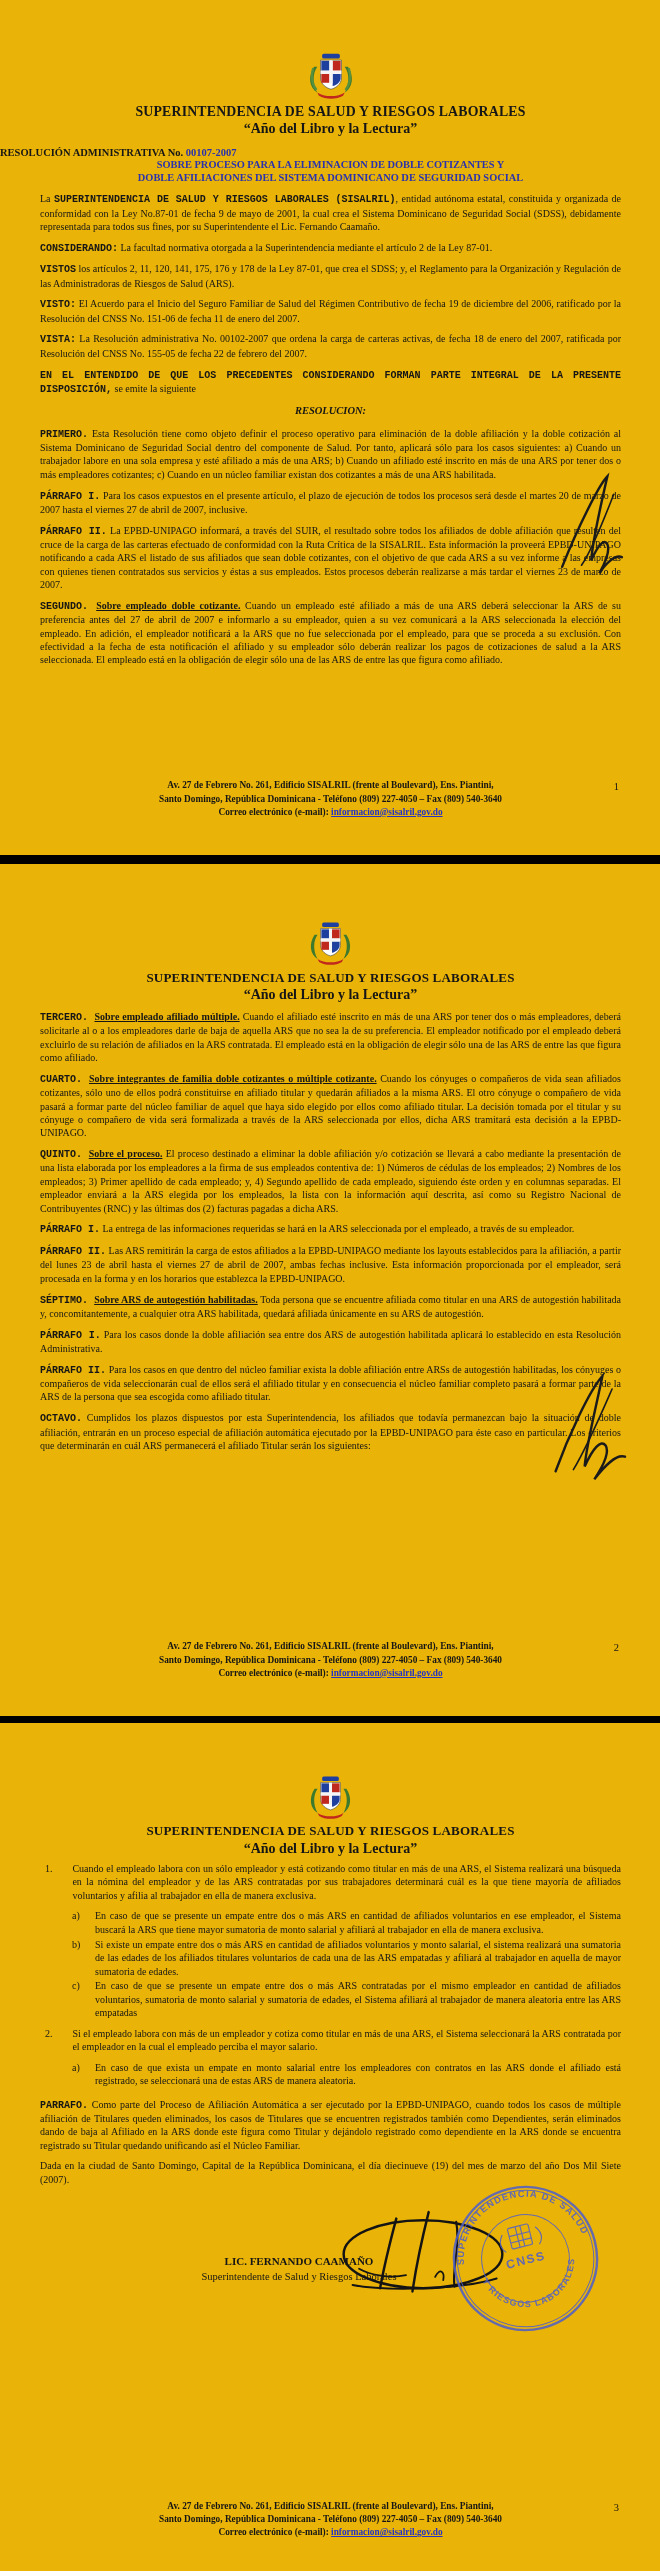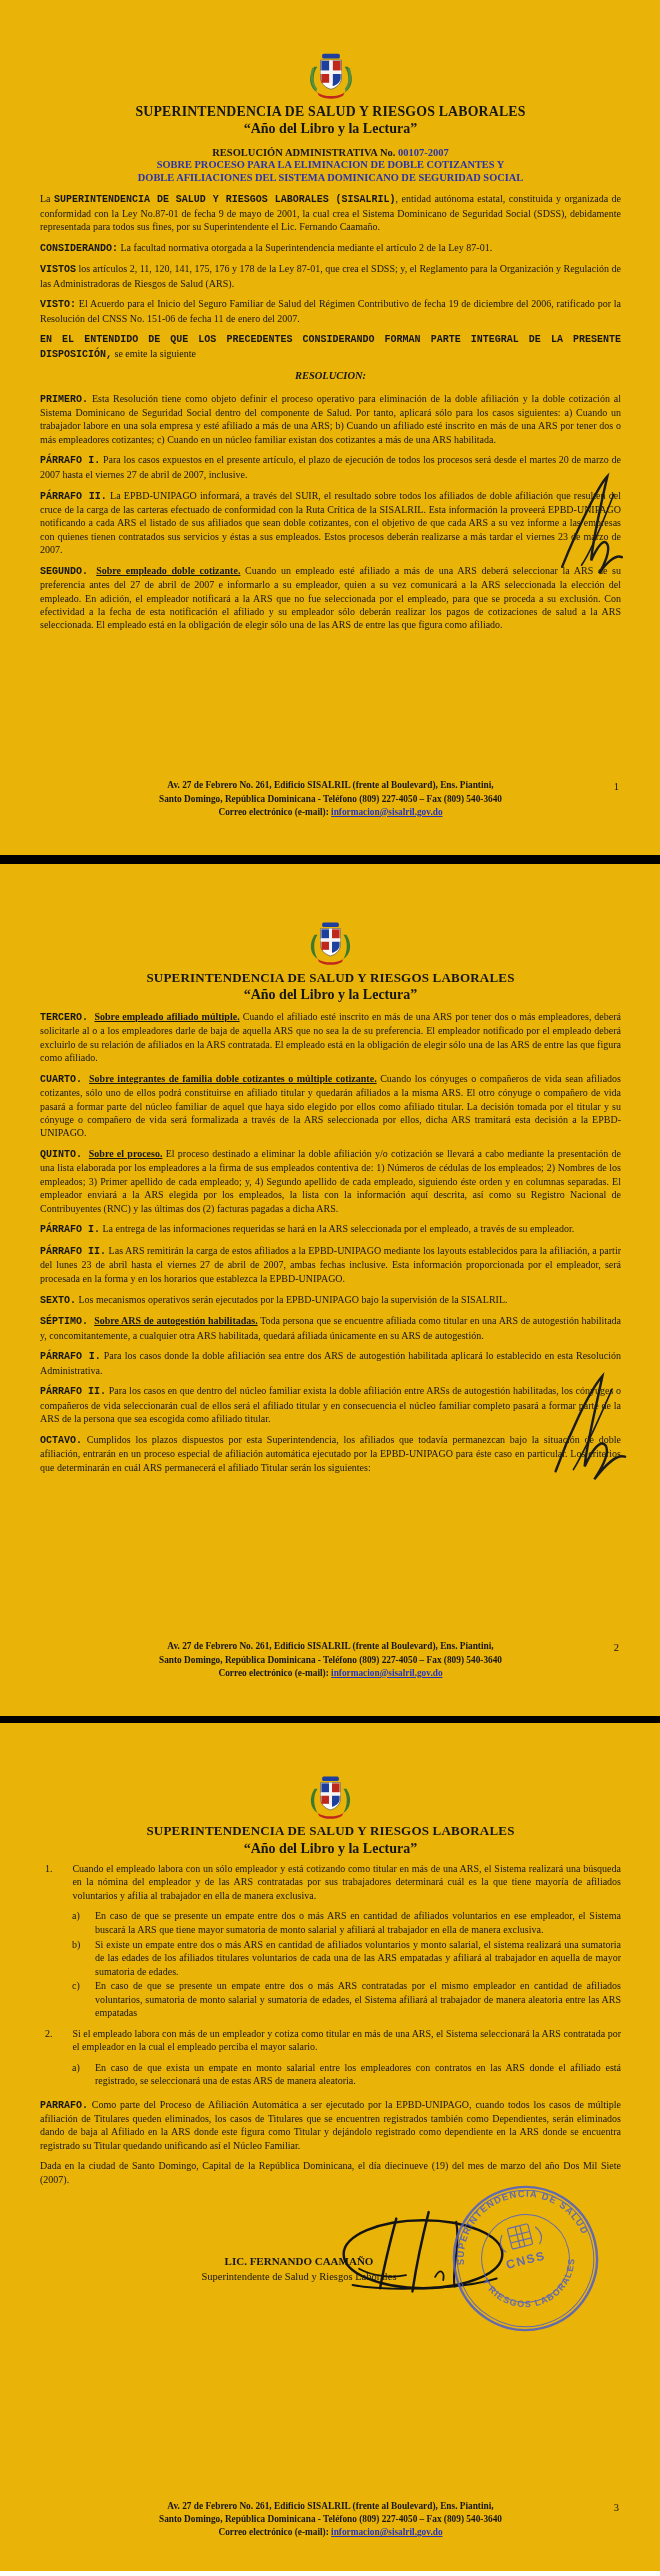--- a/index.html
+++ b/index.html
@@ -11,7 +11,7 @@
   .crest{display:block;margin:0 auto;}
   .org{ text-align:center;font-weight:bold;font-size:13.8px;letter-spacing:0.2px;margin-top:4.9px;}
   .motto{text-align:center;font-weight:bold;font-size:14px;margin-top:1.6px;}
-  .resline{text-align:center;font-weight:bold;font-size:10.5px;margin-top:9.7px;}
+  .resline{text-align:left;font-weight:bold;font-size:10.5px;margin-top:9.7px;}
   .resnum{color:#2a32ad;}
   .subject{text-align:center;font-weight:bold;font-size:10.4px;color:#2a32ad;line-height:1.25;}
   .content{padding:0 40px;text-align:justify;font-size:10px;line-height:1.34;}

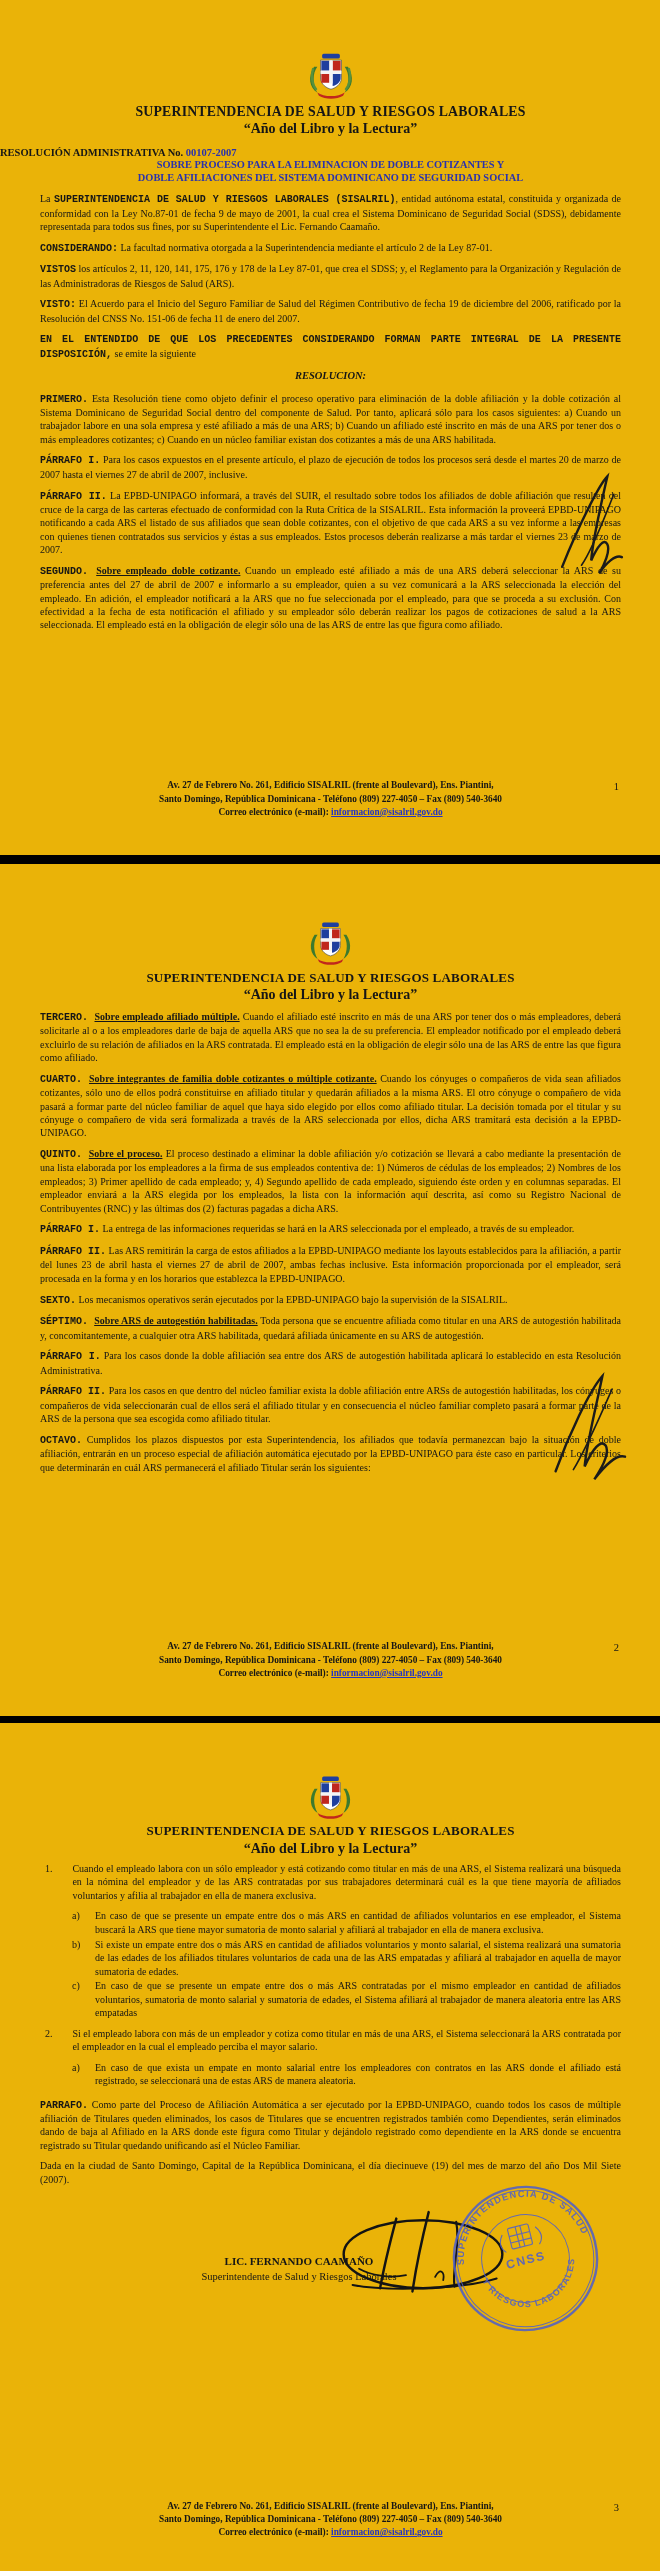--- a/index.html
+++ b/index.html
@@ -67,6 +67,7 @@
     <p class="doc"><span class="lead">CONSIDERANDO:</span><span> La facultad normativa otorgada a la Superintendencia mediante el artículo 2 de la Ley 87-01.</span></p>
     <p class="doc"><span class="lead">VISTOS</span><span> los artículos 2, 11, 120, 141, 175, 176 y 178 de la Ley 87-01, que crea el SDSS; y, el Reglamento para la Organización y Regulación de las Administradoras de Riesgos de Salud (ARS).</span></p>
     <p class="doc"><span class="lead">VISTO:</span><span> El Acuerdo para el Inicio del Seguro Familiar de Salud del Régimen Contributivo de fecha 19 de diciembre del 2006, ratificado por la Resolución del CNSS No. 151-06 de fecha 11 de enero del 2007.</span></p>
+    <p class="doc"><span class="lead">VISTA:</span><span> La Resolución administrativa No. 00102-2007 que ordena la carga de carteras activas, de fecha 18 de enero del 2007, ratificada por Resolución del CNSS No. 155-05 de fecha 22 de febrero del 2007.</span></p>
     <p class="doc"><span class="lead">EN EL ENTENDIDO DE QUE LOS PRECEDENTES CONSIDERANDO FORMAN PARTE INTEGRAL DE LA PRESENTE DISPOSICIÓN,</span><span> se emite la siguiente</span></p>
     <div class="reshead">RESOLUCION:</div>
     <p class="doc"><span class="lead">PRIMERO.</span><span> Esta Resolución tiene como objeto definir el proceso operativo para eliminación de la doble afiliación y la doble cotización al Sistema Dominicano de Seguridad Social dentro del componente de Salud. Por tanto, aplicará sólo para los casos siguientes: a) Cuando un trabajador labore en una sola empresa y esté afiliado a más de una ARS; b) Cuando un afiliado esté inscrito en más de una ARS por tener dos o más empleadores cotizantes; c) Cuando en un núcleo familiar existan dos cotizantes a más de una ARS habilitada.</span></p>

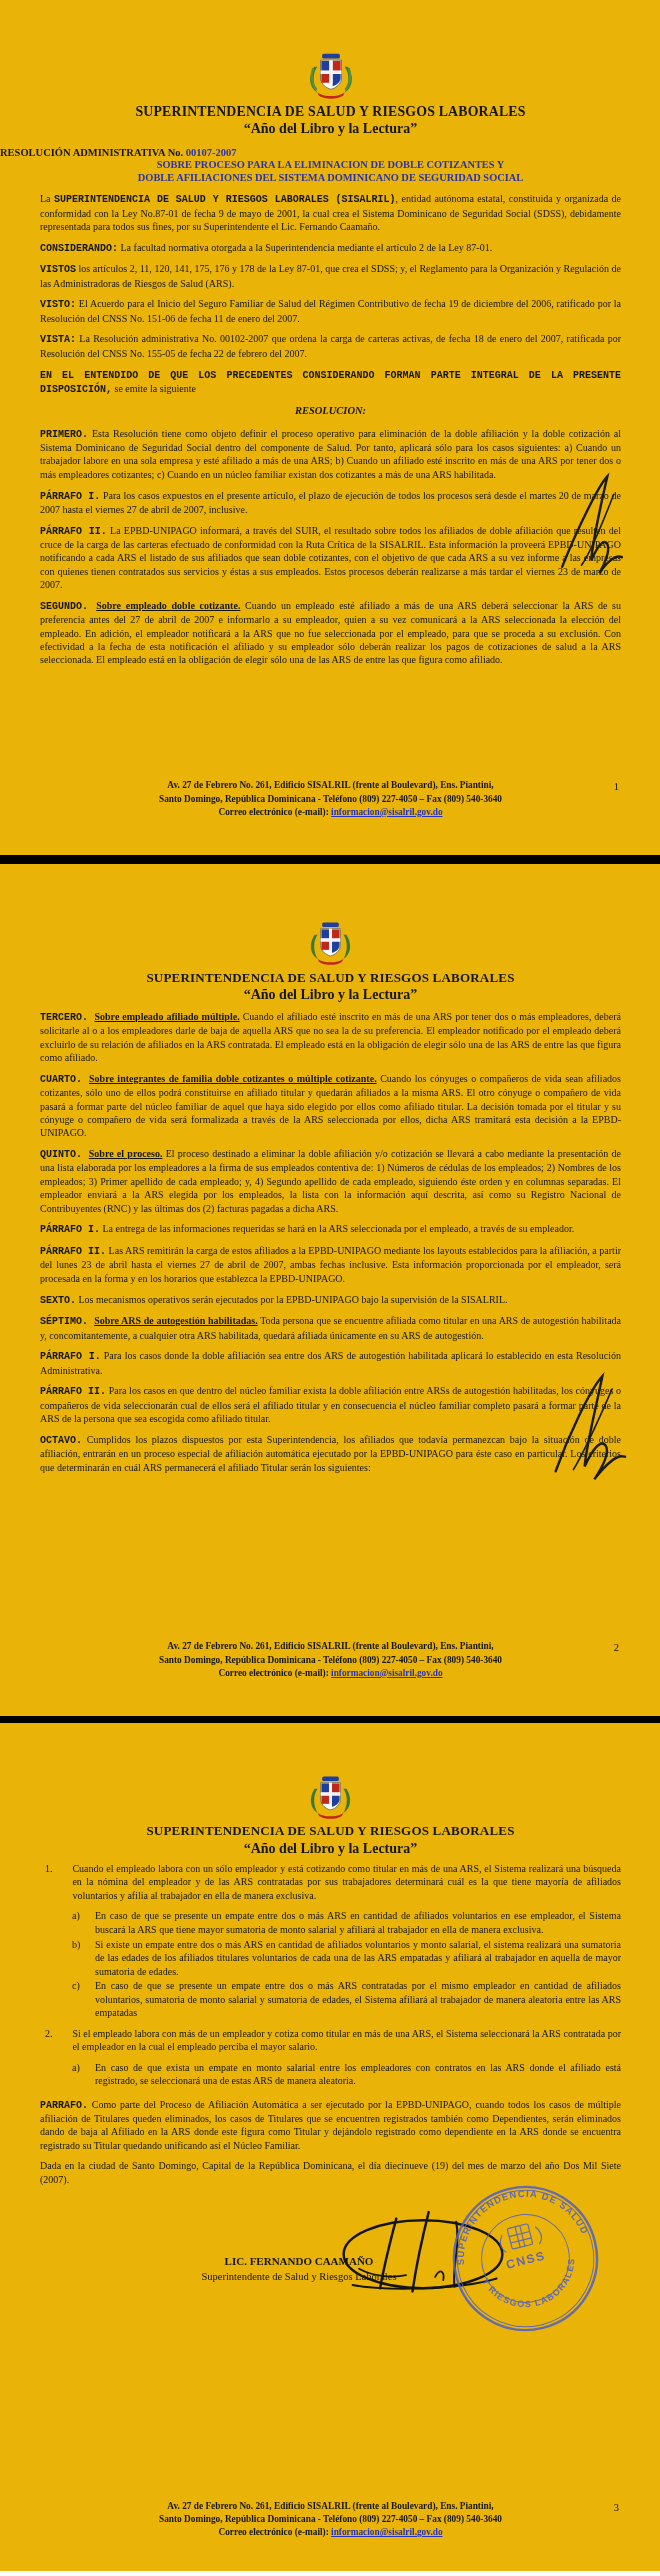--- a/index.html
+++ b/index.html
@@ -115,7 +115,6 @@
     <p class="doc"><span class="lead">QUINTO. </span><span class="ulead">Sobre el proceso.</span><span> El proceso destinado a eliminar la doble afiliación y/o cotización se llevará a cabo mediante la presentación de una lista elaborada por los empleadores a la firma de sus empleados contentiva de: 1) Números de cédulas de los empleados; 2) Nombres de los empleados; 3) Primer apellido de cada empleado; y, 4) Segundo apellido de cada empleado, siguiendo éste orden y en columnas separadas. El empleador enviará a la ARS elegida por los empleados, la lista con la información aquí descrita, así como su Registro Nacional de Contribuyentes (RNC) y las últimas dos (2) facturas pagadas a dicha ARS.</span></p>
     <p class="doc"><span class="lead">PÁRRAFO I.</span><span> La entrega de las informaciones requeridas se hará en la ARS seleccionada por el empleado, a través de su empleador.</span></p>
     <p class="doc"><span class="lead">PÁRRAFO II.</span><span> Las ARS remitirán la carga de estos afiliados a la EPBD-UNIPAGO mediante los layouts establecidos para la afiliación, a partir del lunes 23 de abril hasta el viernes 27 de abril de 2007, ambas fechas inclusive. Esta información proporcionada por el empleador, será  procesada en la forma y en los horarios que establezca la EPBD-UNIPAGO.</span></p>
-    <p class="doc"><span class="lead">SEXTO.</span><span> Los mecanismos operativos serán ejecutados por la EPBD-UNIPAGO bajo la supervisión de la SISALRIL.</span></p>
     <p class="doc"><span class="lead">SÉPTIMO. </span><span class="ulead">Sobre ARS de autogestión habilitadas.</span><span> Toda persona que se encuentre afiliada como titular en una ARS de autogestión habilitada y, concomitantemente, a cualquier otra ARS habilitada, quedará afiliada únicamente en su ARS de autogestión.</span></p>
     <p class="doc"><span class="lead">PÁRRAFO I.</span><span> Para los casos donde la doble afiliación sea entre dos ARS de autogestión habilitada aplicará lo establecido en esta Resolución Administrativa.</span></p>
     <p class="doc"><span class="lead">PÁRRAFO II.</span><span> Para los casos en que dentro del núcleo familiar exista la doble afiliación entre ARSs de autogestión habilitadas, los cónyuges o compañeros de vida seleccionarán cual de ellos será el afiliado titular y en consecuencia el núcleo familiar completo pasará a formar parte de la ARS de la persona que sea escogida como afiliado titular.</span></p>

